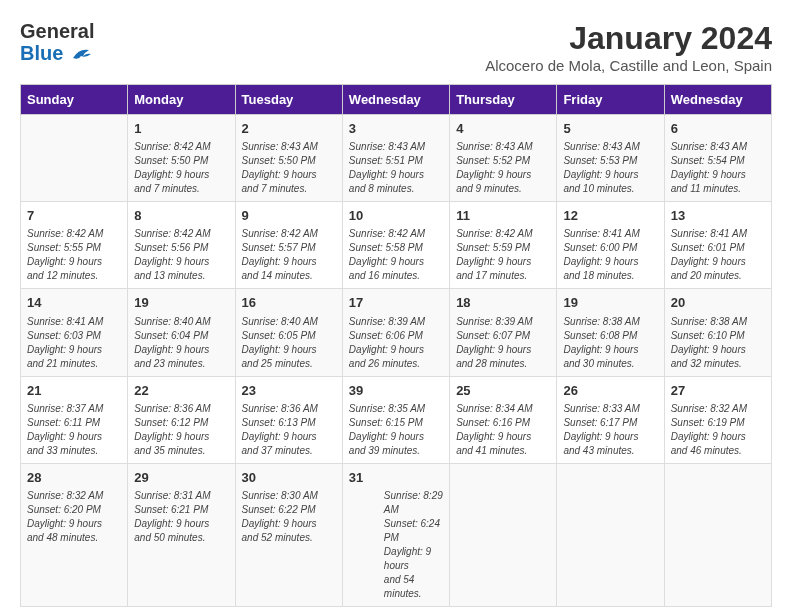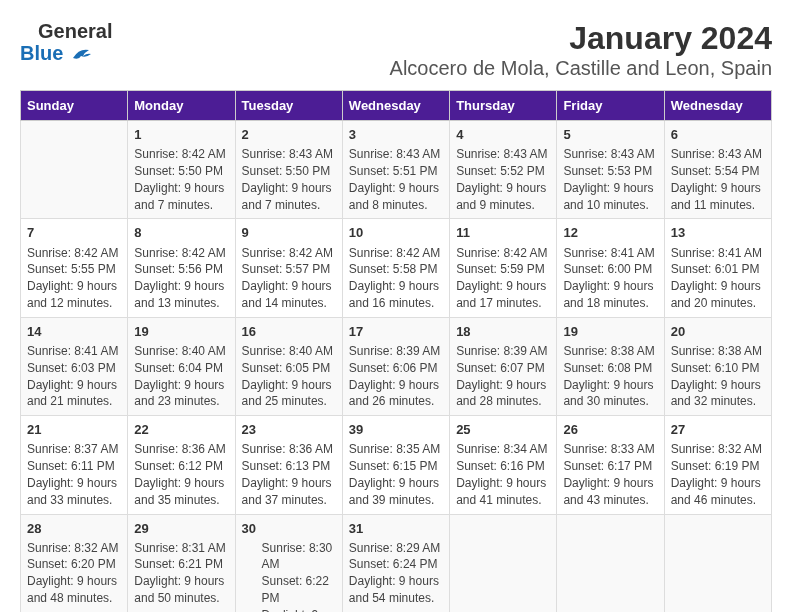--- a/index.html
+++ b/index.html
@@ -83,7 +83,6 @@
     }
     .logo-box .general {
       color: #333;
-      margin-left: 18px;
     }
     .logo-box .blue-word {
       color: #1a6eb5;

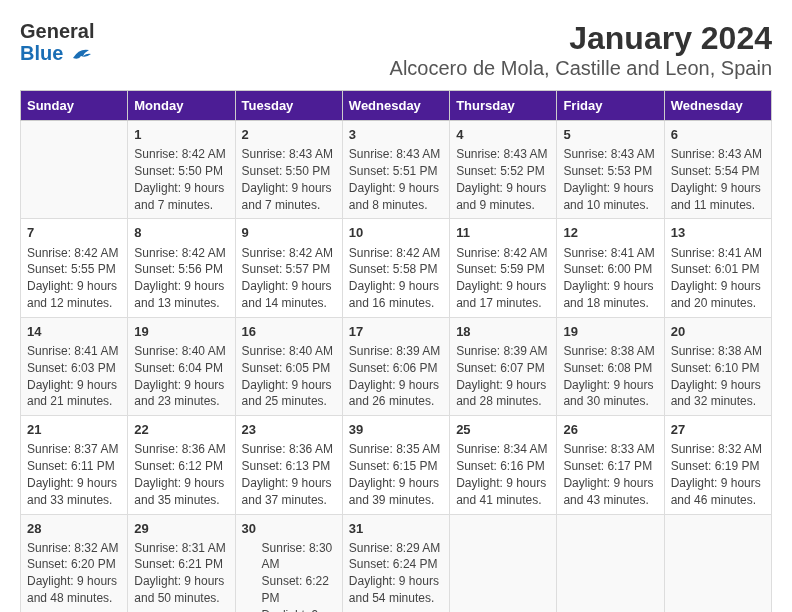--- a/index.html
+++ b/index.html
@@ -25,7 +25,7 @@
       color: #333;
     }
     .sub-title {
-      font-size: 20px;
+      font-size: 15px;
       color: #555;
     }
     table {

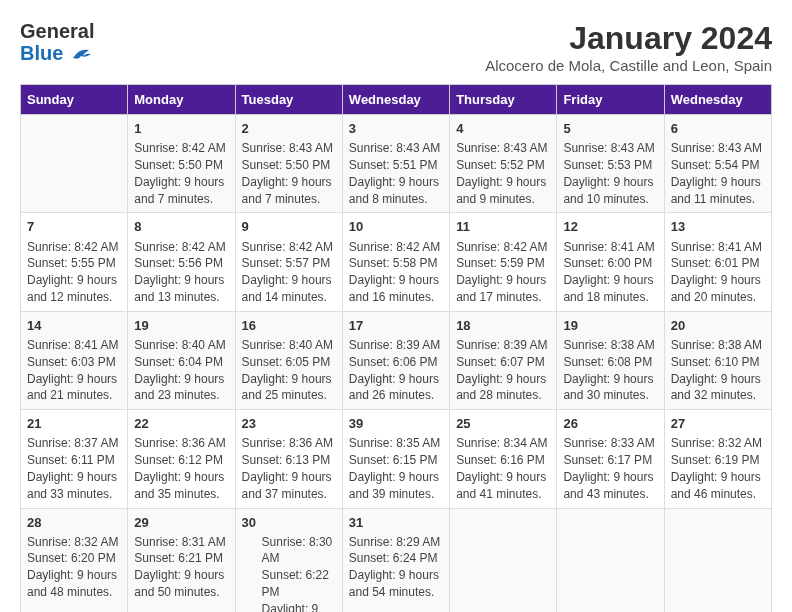--- a/index.html
+++ b/index.html
@@ -68,8 +68,9 @@
       margin-bottom: 2px;
     }
     .cell-content {
-      font-size: 12px;
+      font-size: 10px;
       color: #444;
+      font-style: italic;
     }
     .logo-wrapper {
       display: flex;

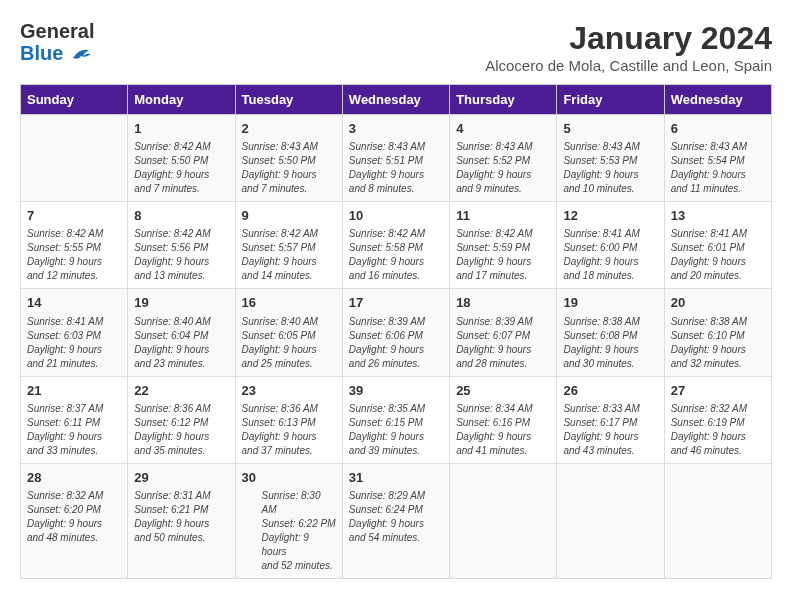--- a/index.html
+++ b/index.html
@@ -340,7 +340,7 @@
         </td>
         <td>
           <span class="day-num">30</span>
-          <div class="cell-content" style="white-space: pre-line; margin-left: 20px;">Sunrise: 8:30 AM
+          <div class="cell-content" style="white-space: pre-line;">Sunrise: 8:30 AM
 Sunset: 6:22 PM
 Daylight: 9 hours
 and 52 minutes.</div>

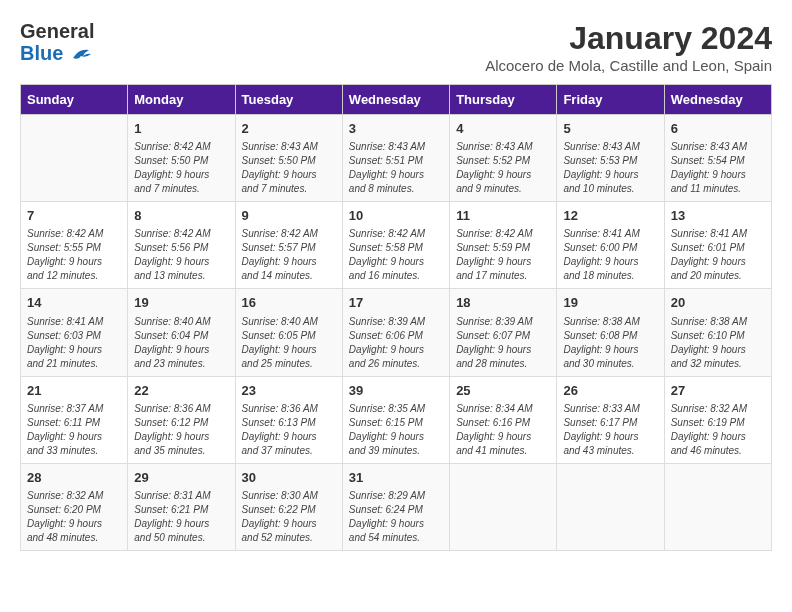--- a/index.html
+++ b/index.html
@@ -347,7 +347,7 @@
         </td>
         <td>
           <span class="day-num">31</span>
-          <div class="cell-content" style="white-space: pre-line;">Sunrise: 8:29 AM
+          <div class="cell-content" style="white-space: pre-line; margin-left: 35px;">Sunrise: 8:29 AM
 Sunset: 6:24 PM
 Daylight: 9 hours
 and 54 minutes.</div>

